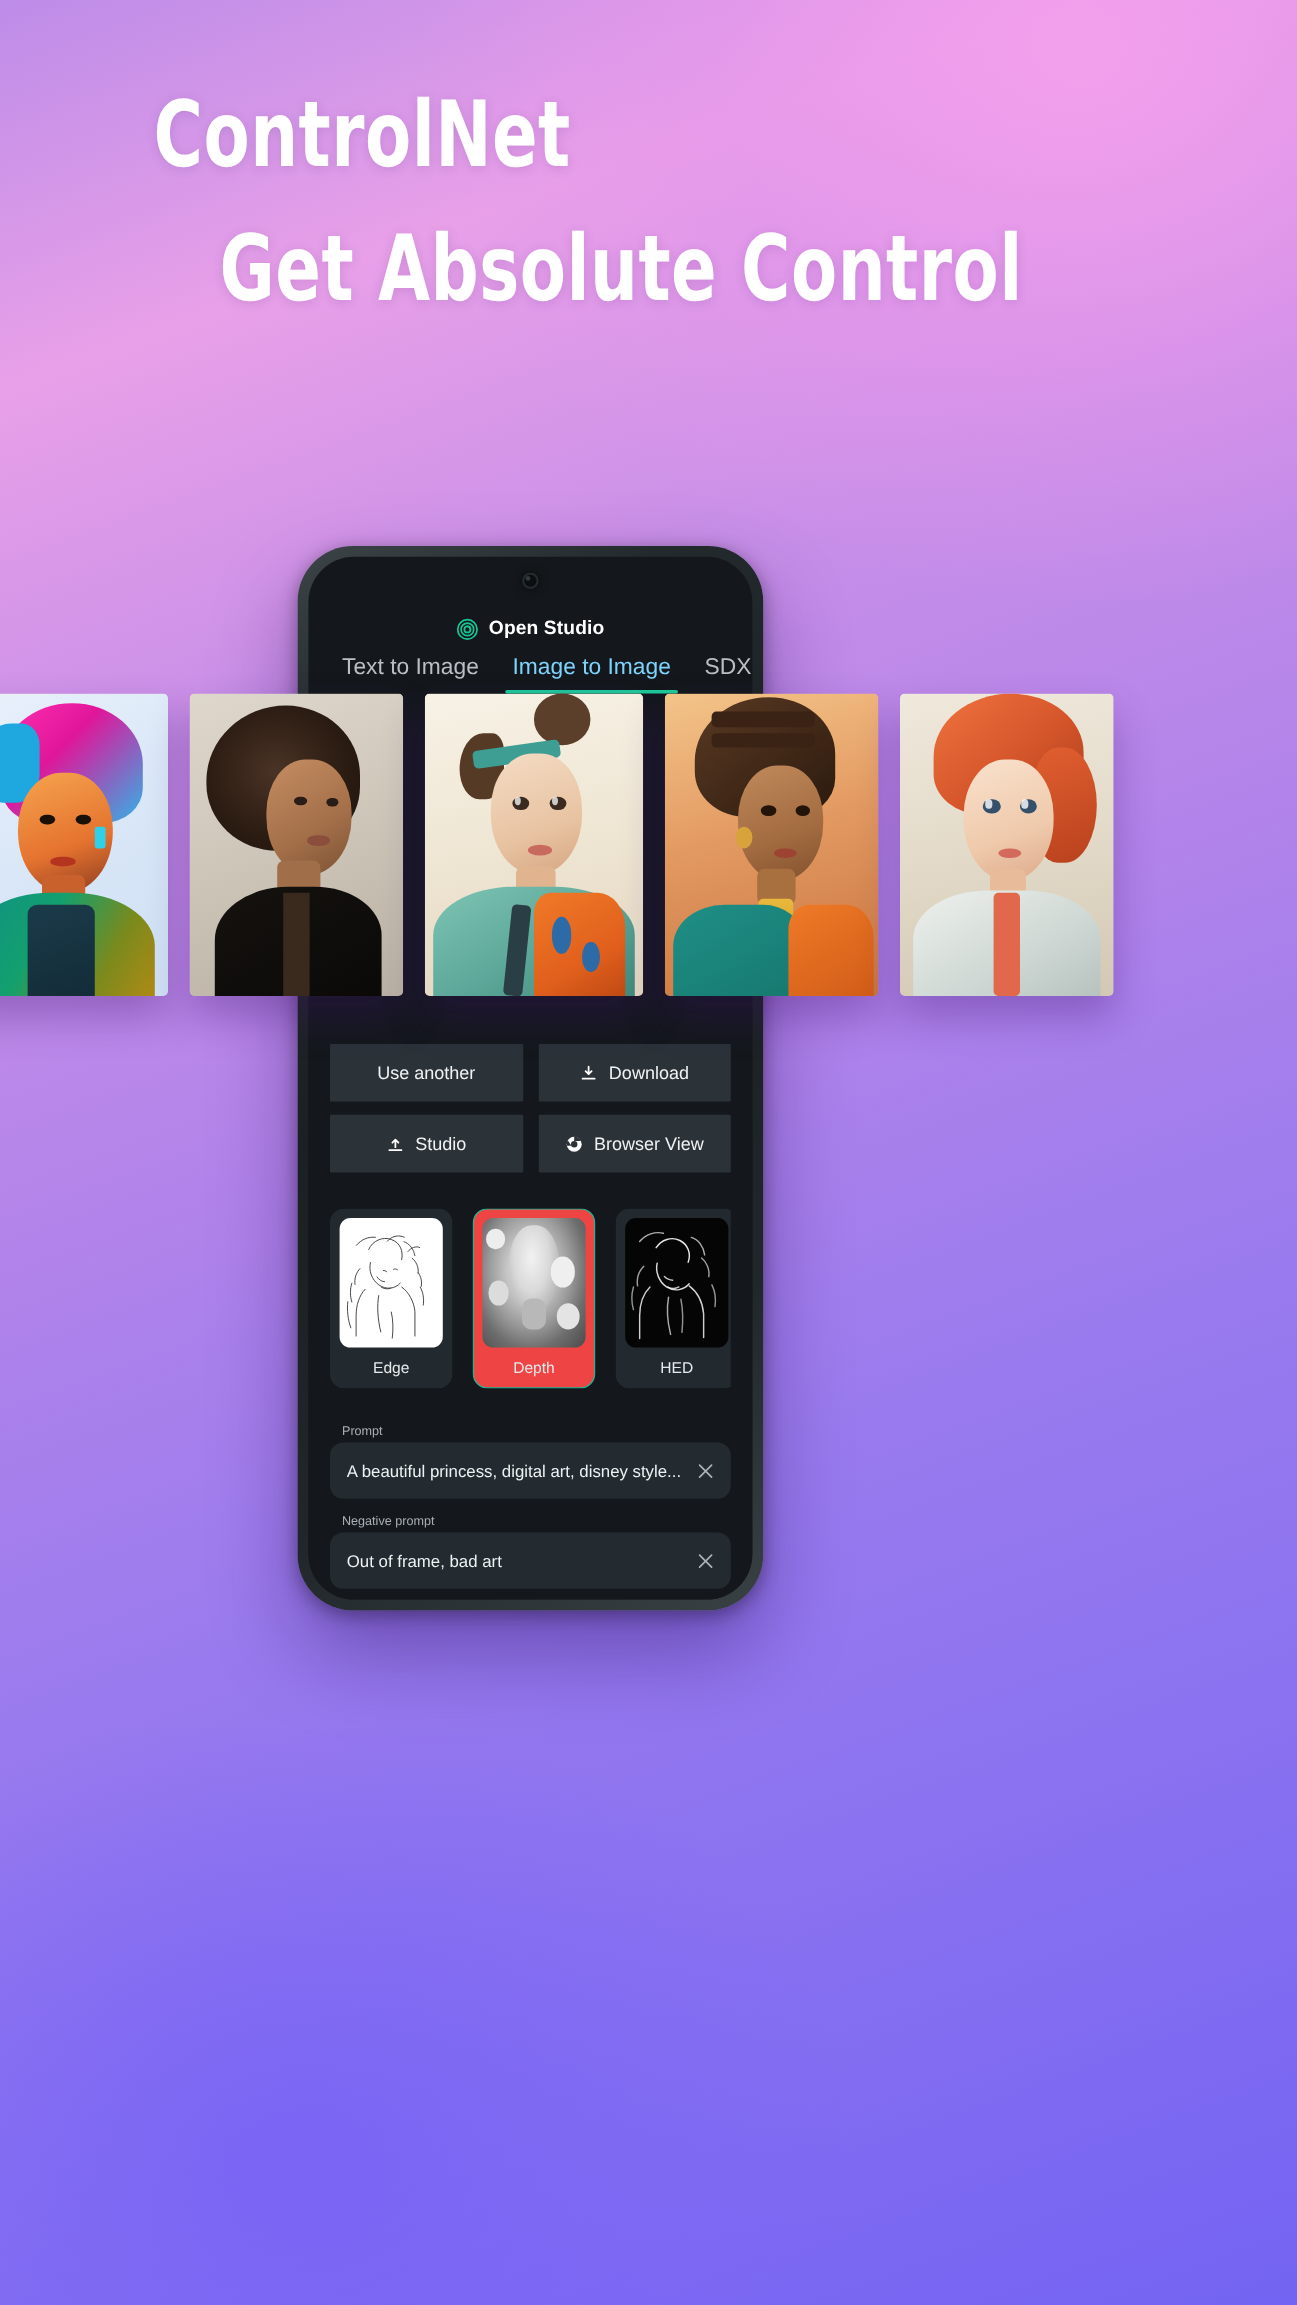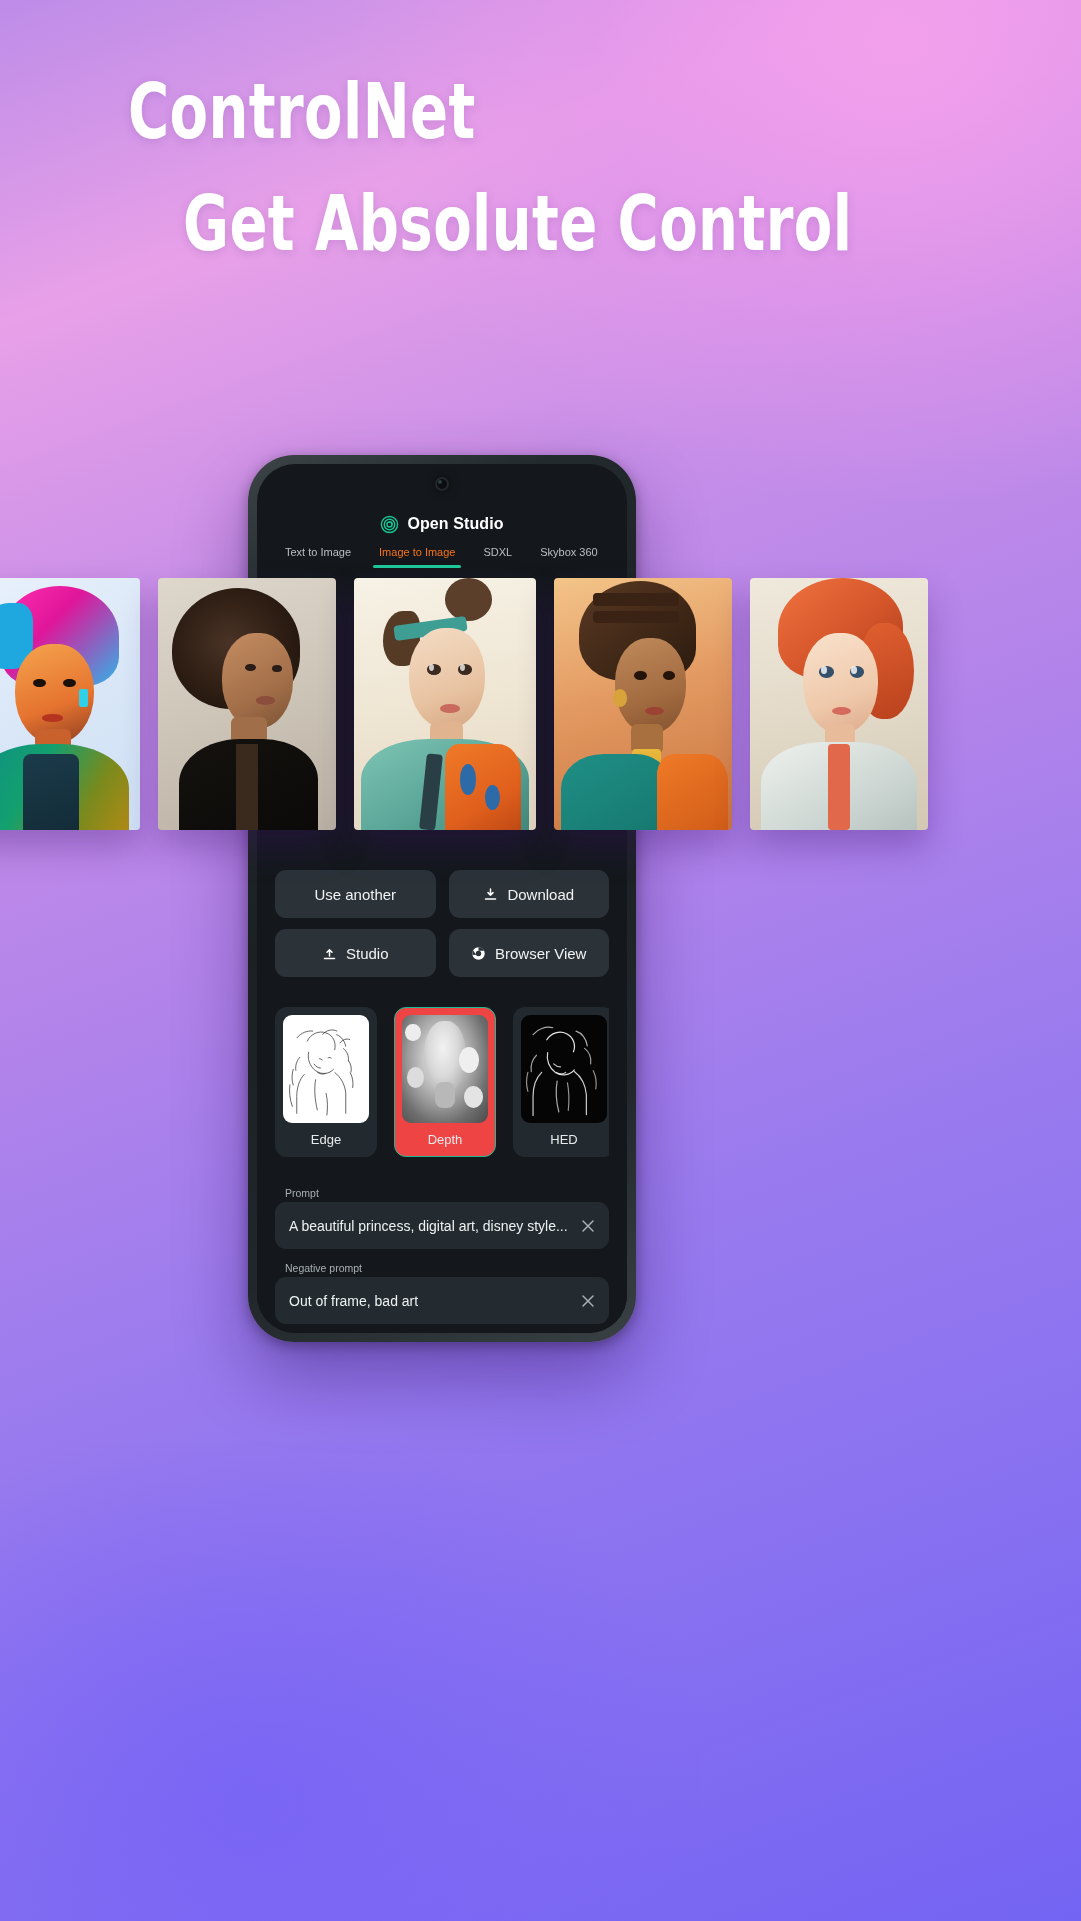--- a/index.html
+++ b/index.html
@@ -173,7 +173,7 @@
     flex: 0 0 auto;
     padding: 2px 14px 10px 14px;
     color: #b9bfc4;
-    font-size: 11px;
+    font-size: 19px;
     white-space: nowrap;
     position: relative;
   }

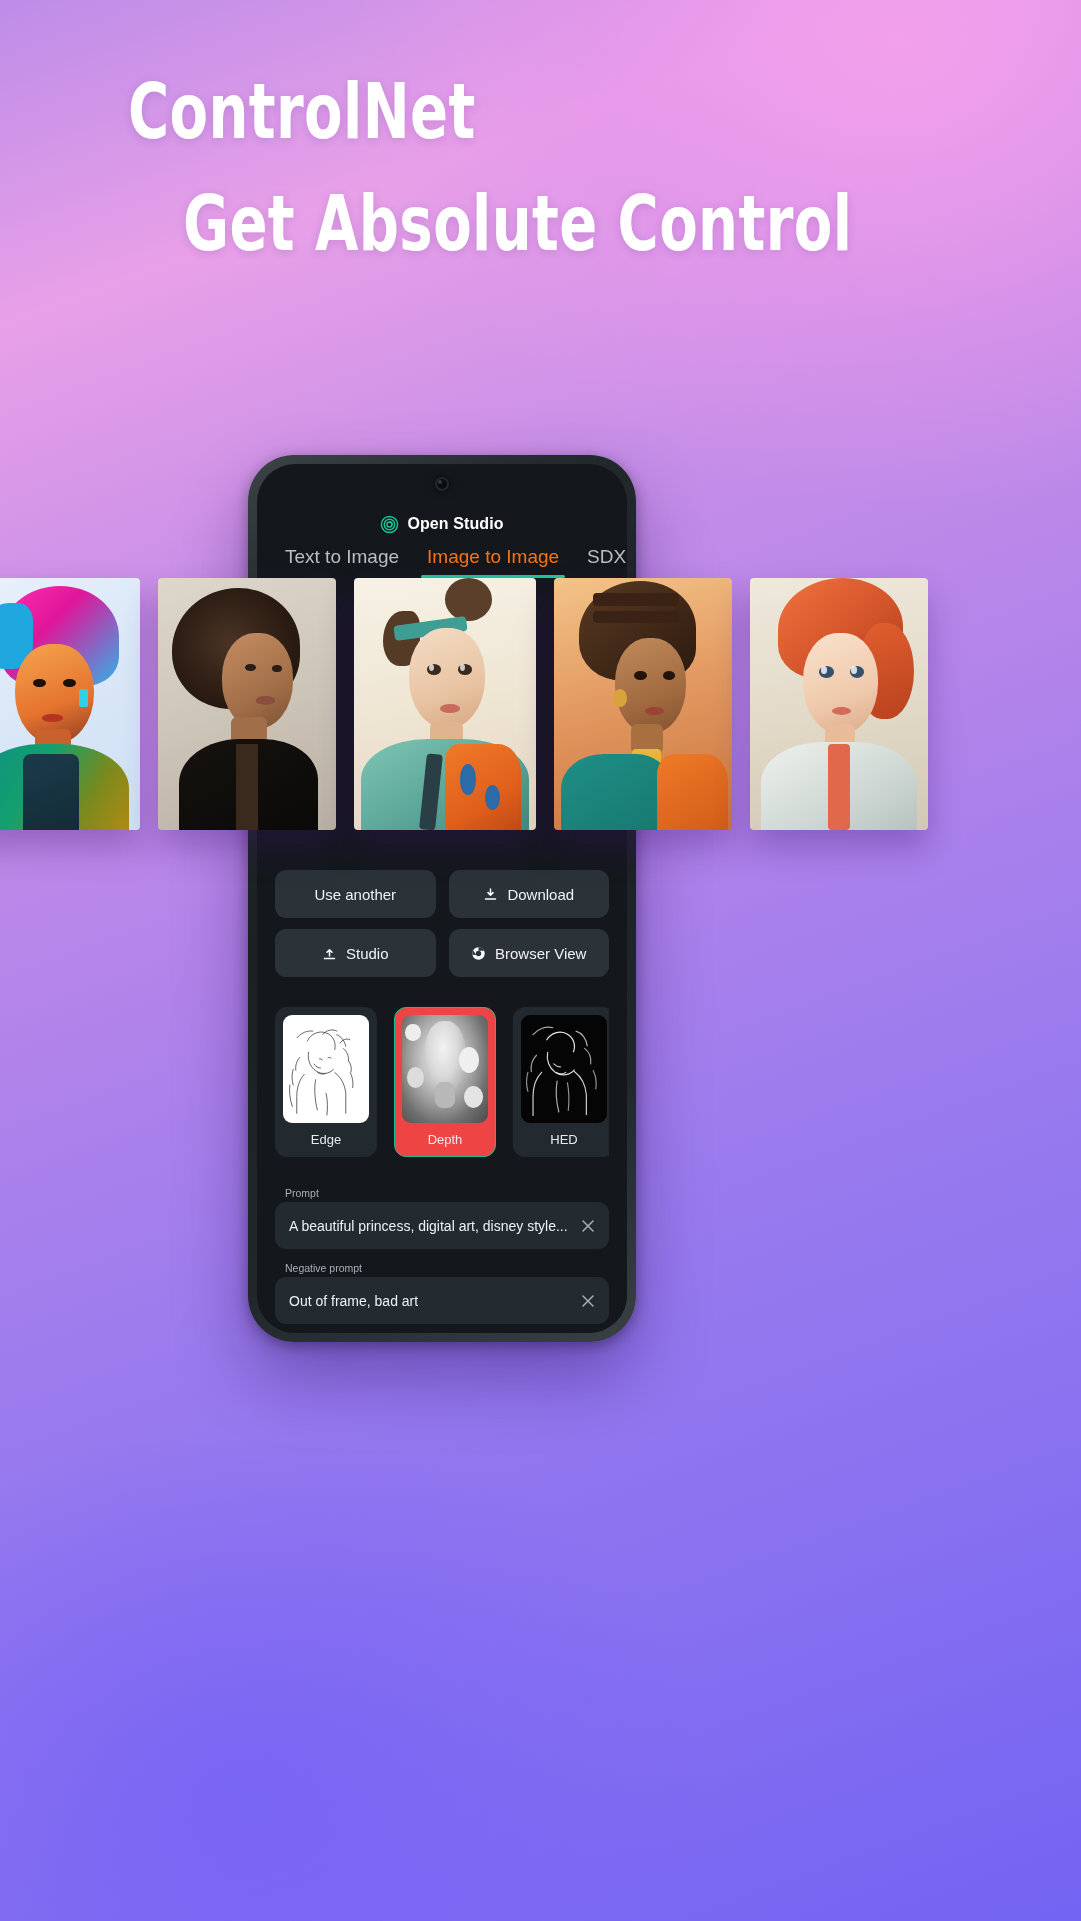--- a/index.html
+++ b/index.html
@@ -177,7 +177,7 @@
     white-space: nowrap;
     position: relative;
   }
-  .tab.active { color: #f97316; font-weight: normal; }
+  .tab.active { color: #7dd3fc; font-weight: normal; }
   .tab.active::after {
     content:"";
     position:absolute;

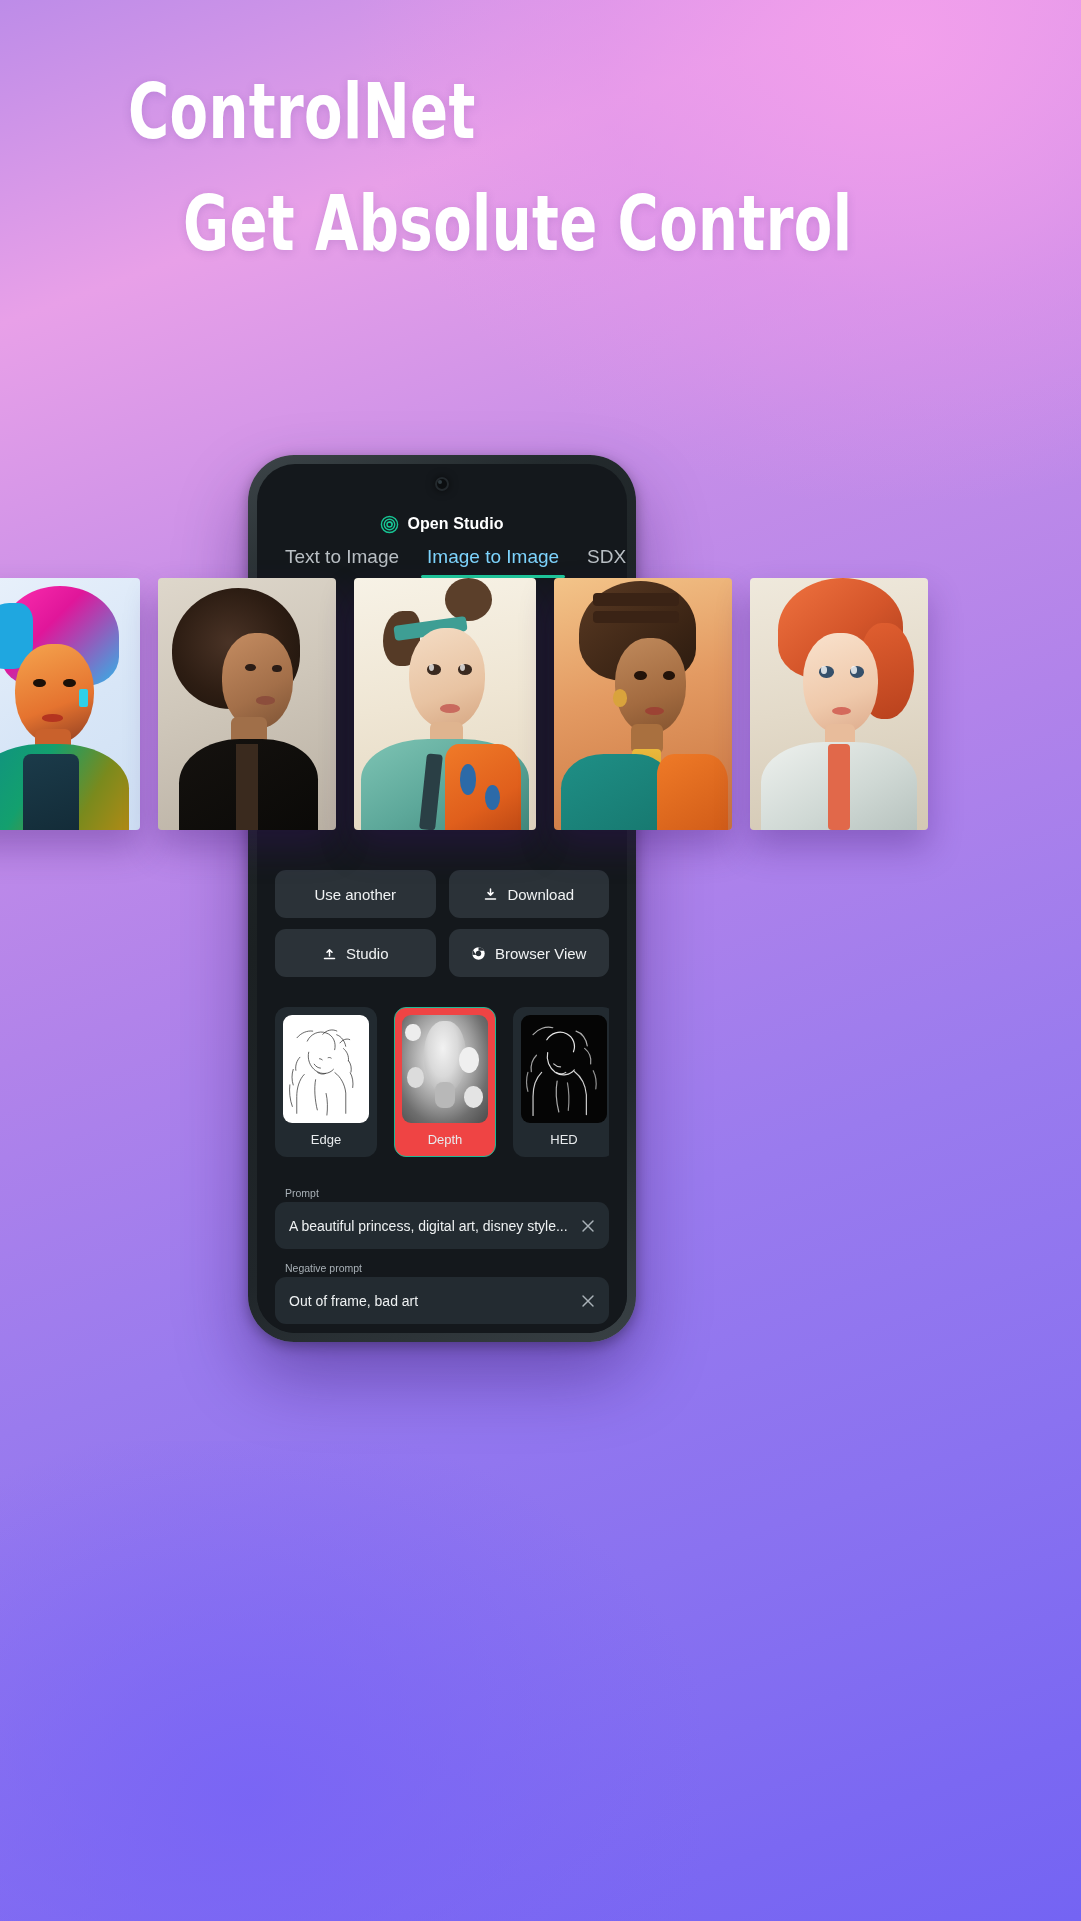--- a/index.html
+++ b/index.html
@@ -205,7 +205,7 @@
   }
   .action-btn {
     height: 48px;
-    border-radius: 11px;
+    border-radius: 1px;
     background: #2b3238;
     display: flex;
     align-items: center;

